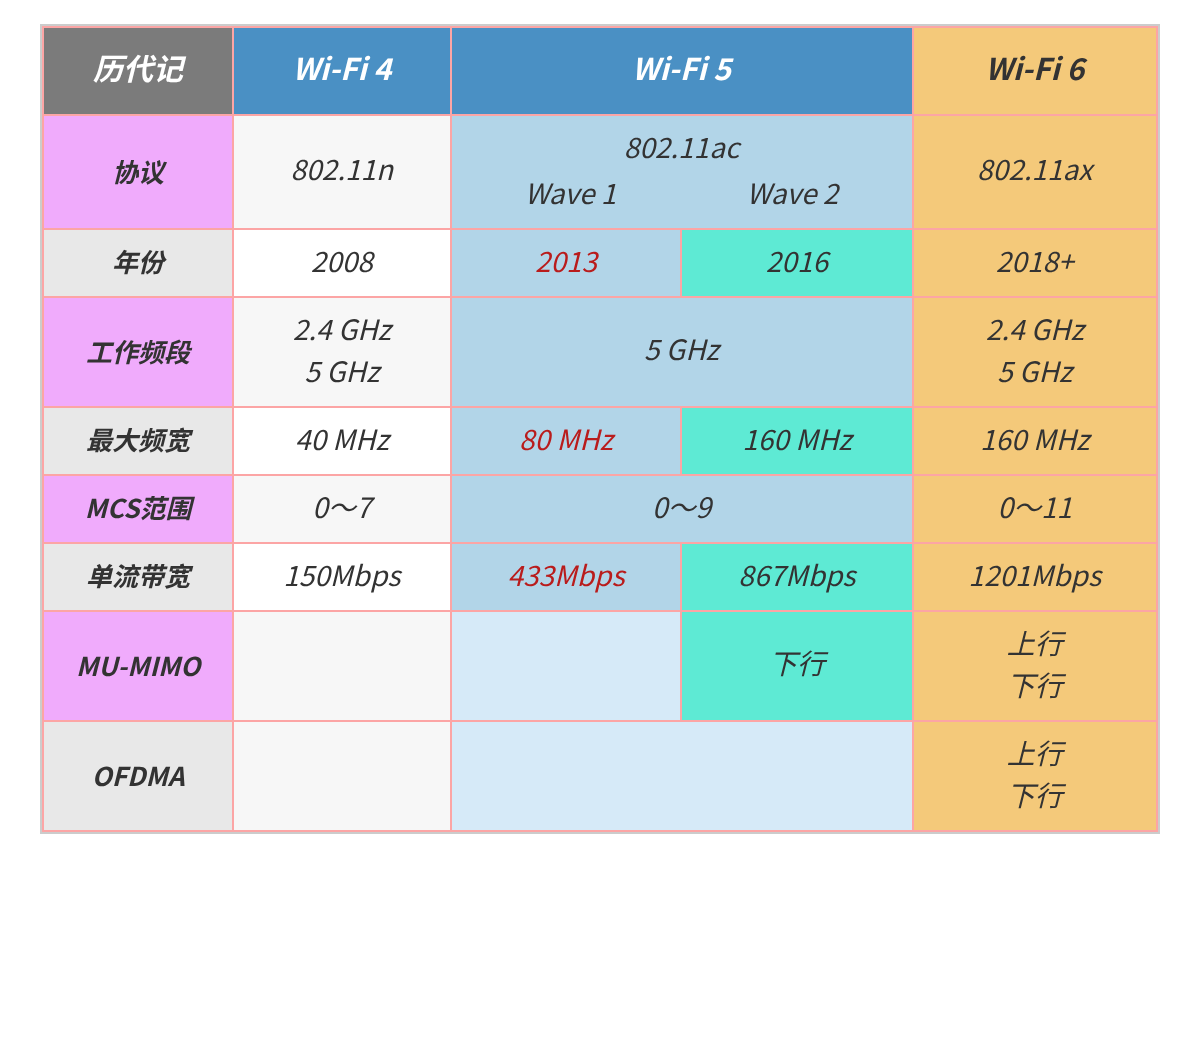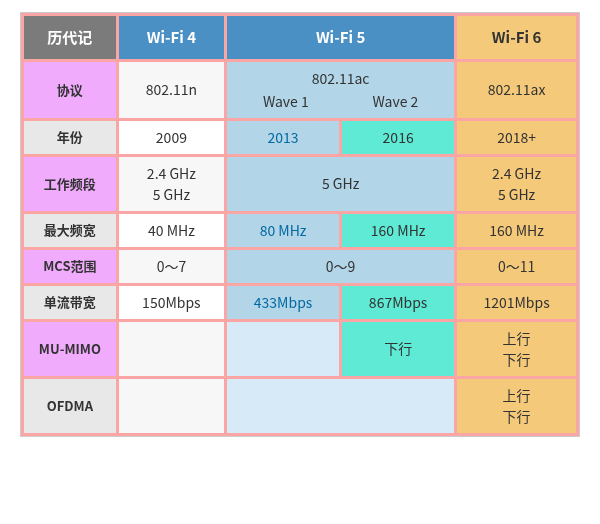--- a/index.html
+++ b/index.html
@@ -27,11 +27,12 @@
     }
 
     th, td {
-      border: 3px solid #fca5a5;
+      border: 1px solid #fca5a5;
       text-align: center;
       vertical-align: middle;
       padding: 6px 4px;
       line-height: 1.5;
+      font-style: italic;
     }
 
     

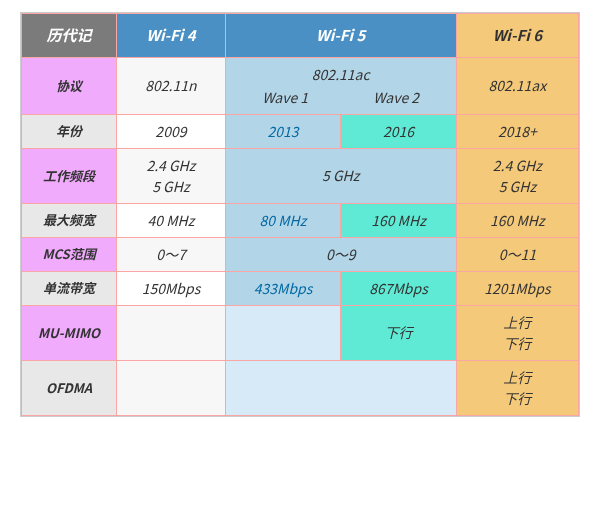--- a/index.html
+++ b/index.html
@@ -147,7 +147,7 @@
 
       <tr>
         <td class="row-label">年份</td>
-        <td class="wifi4">2009</td>
+        <td class="wifi4">2008</td>
         <td class="wifi5-w1">2013</td>
         <td class="wifi5-w2">2016</td>
         <td class="wifi6">2018+</td>

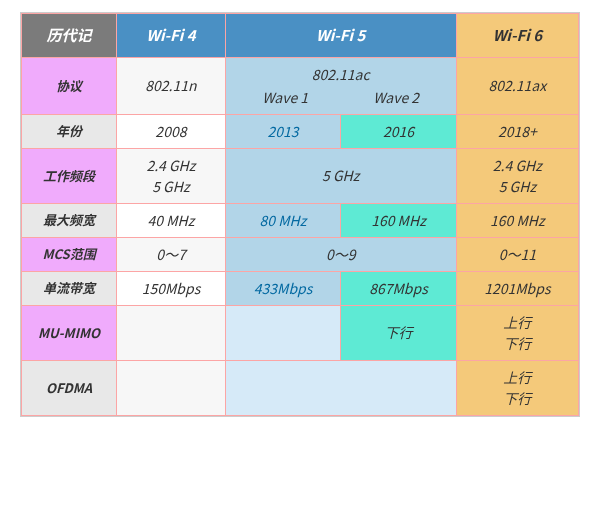--- a/index.html
+++ b/index.html
@@ -85,7 +85,7 @@
     
     td.wifi5-w1 {
       background-color: #b2d5e8;
-      color: #0369a1;
+      color: #b91c1c;
     }
 
     

